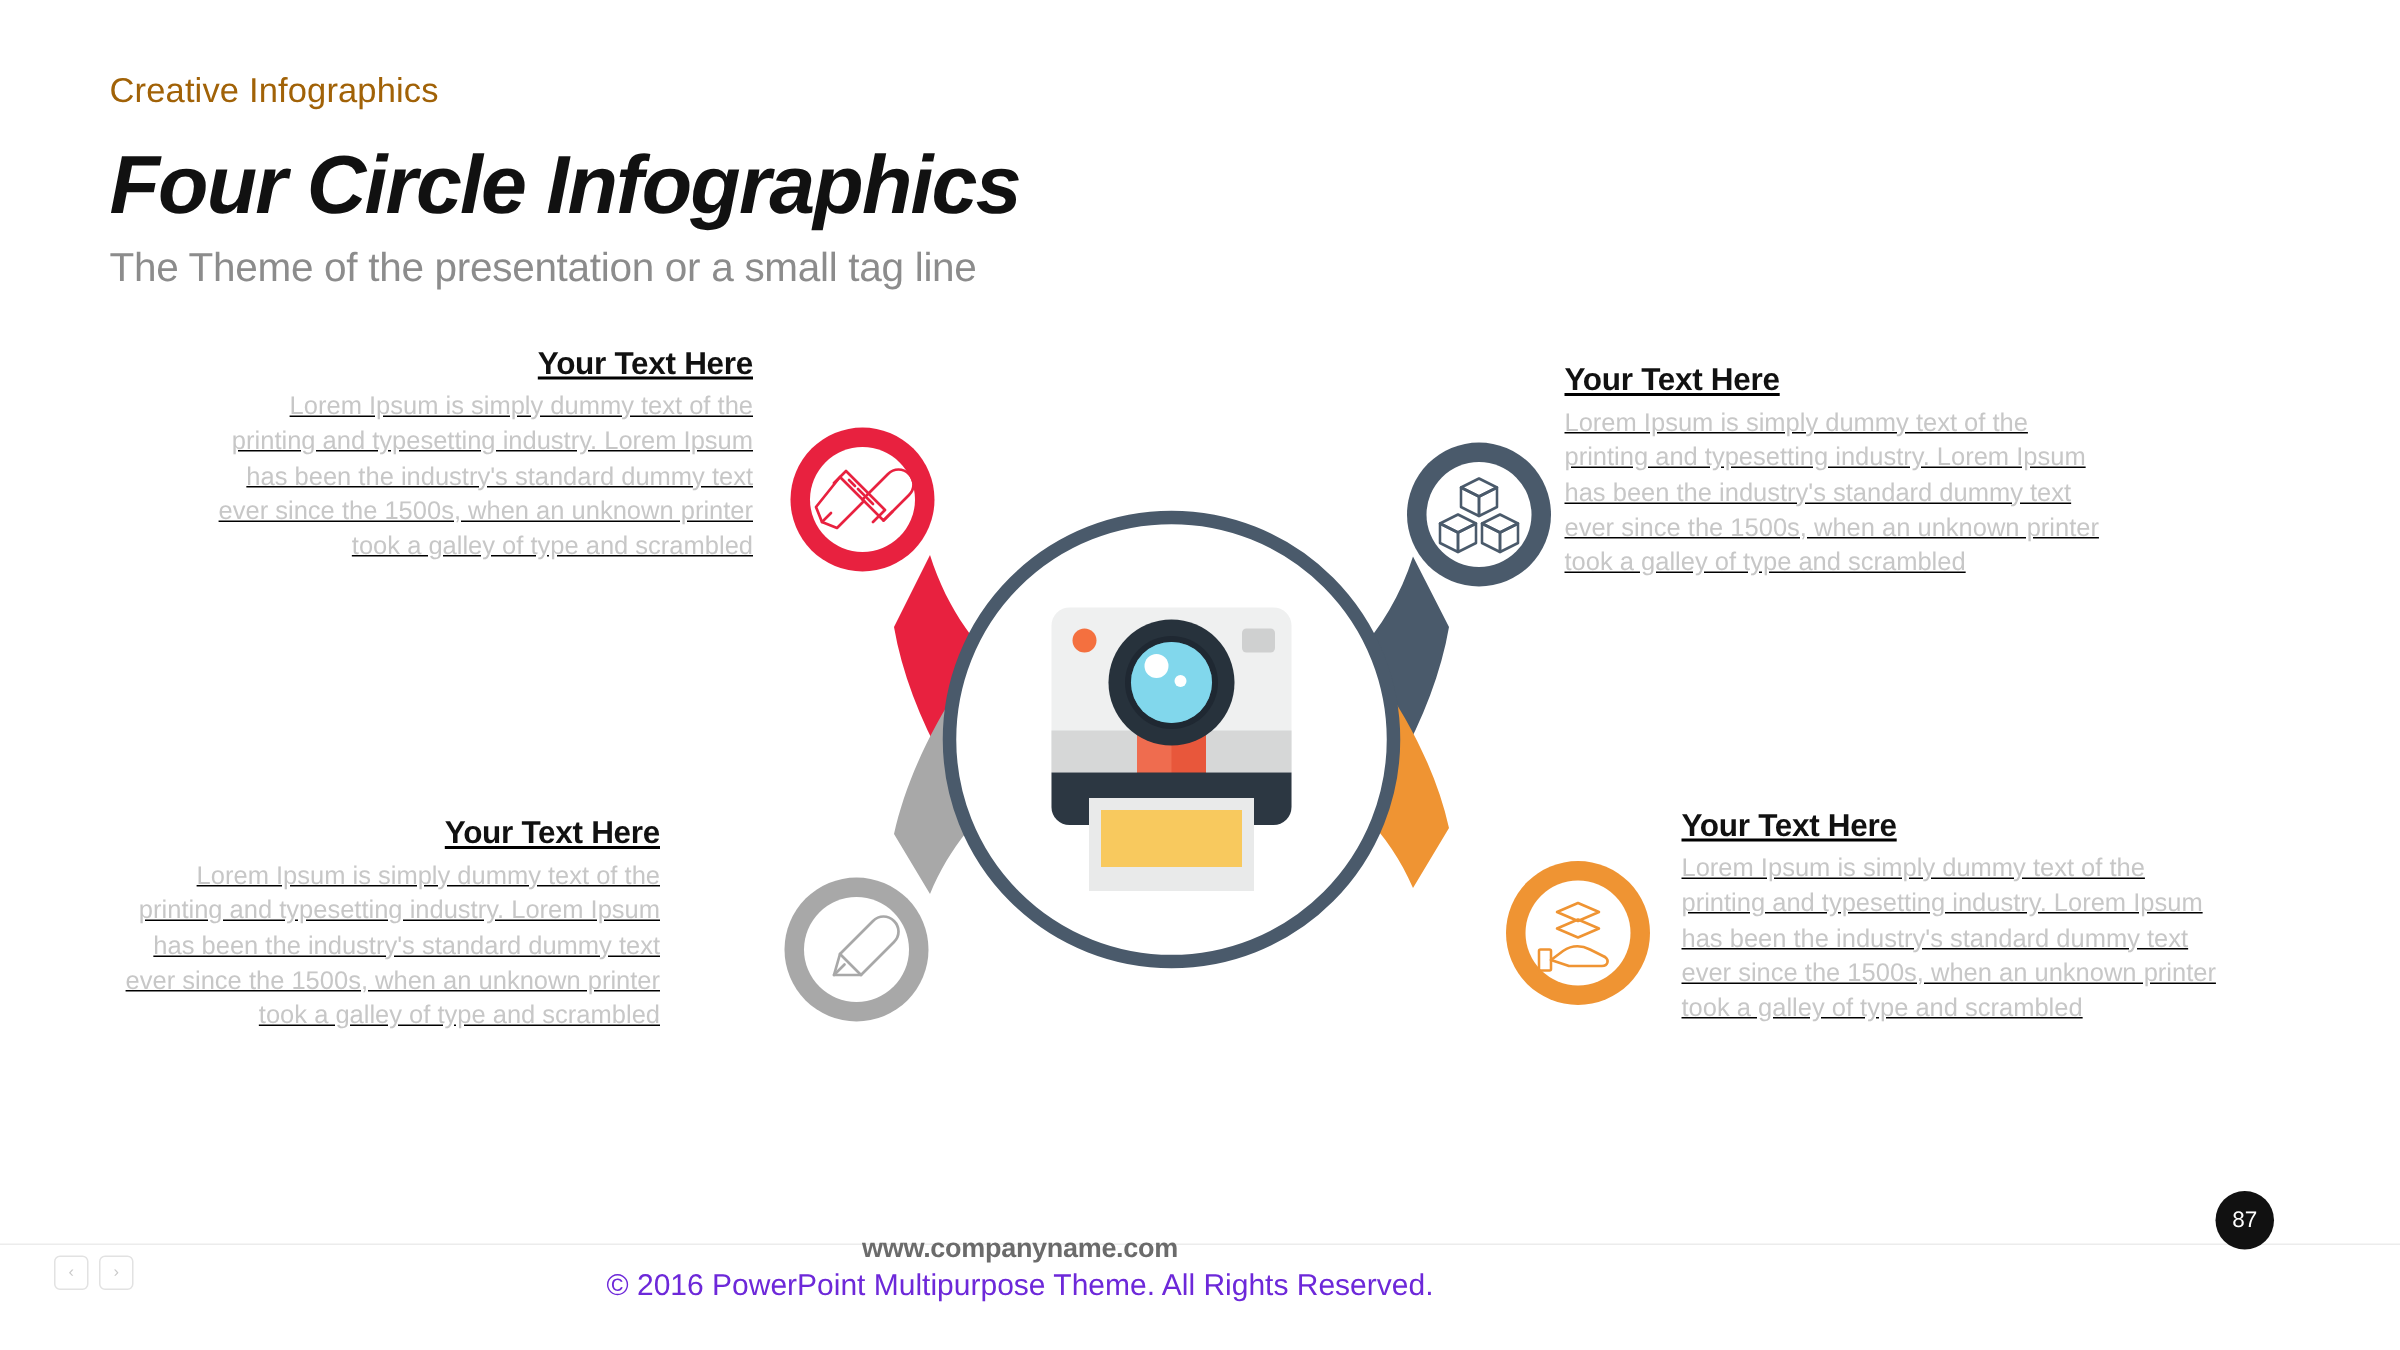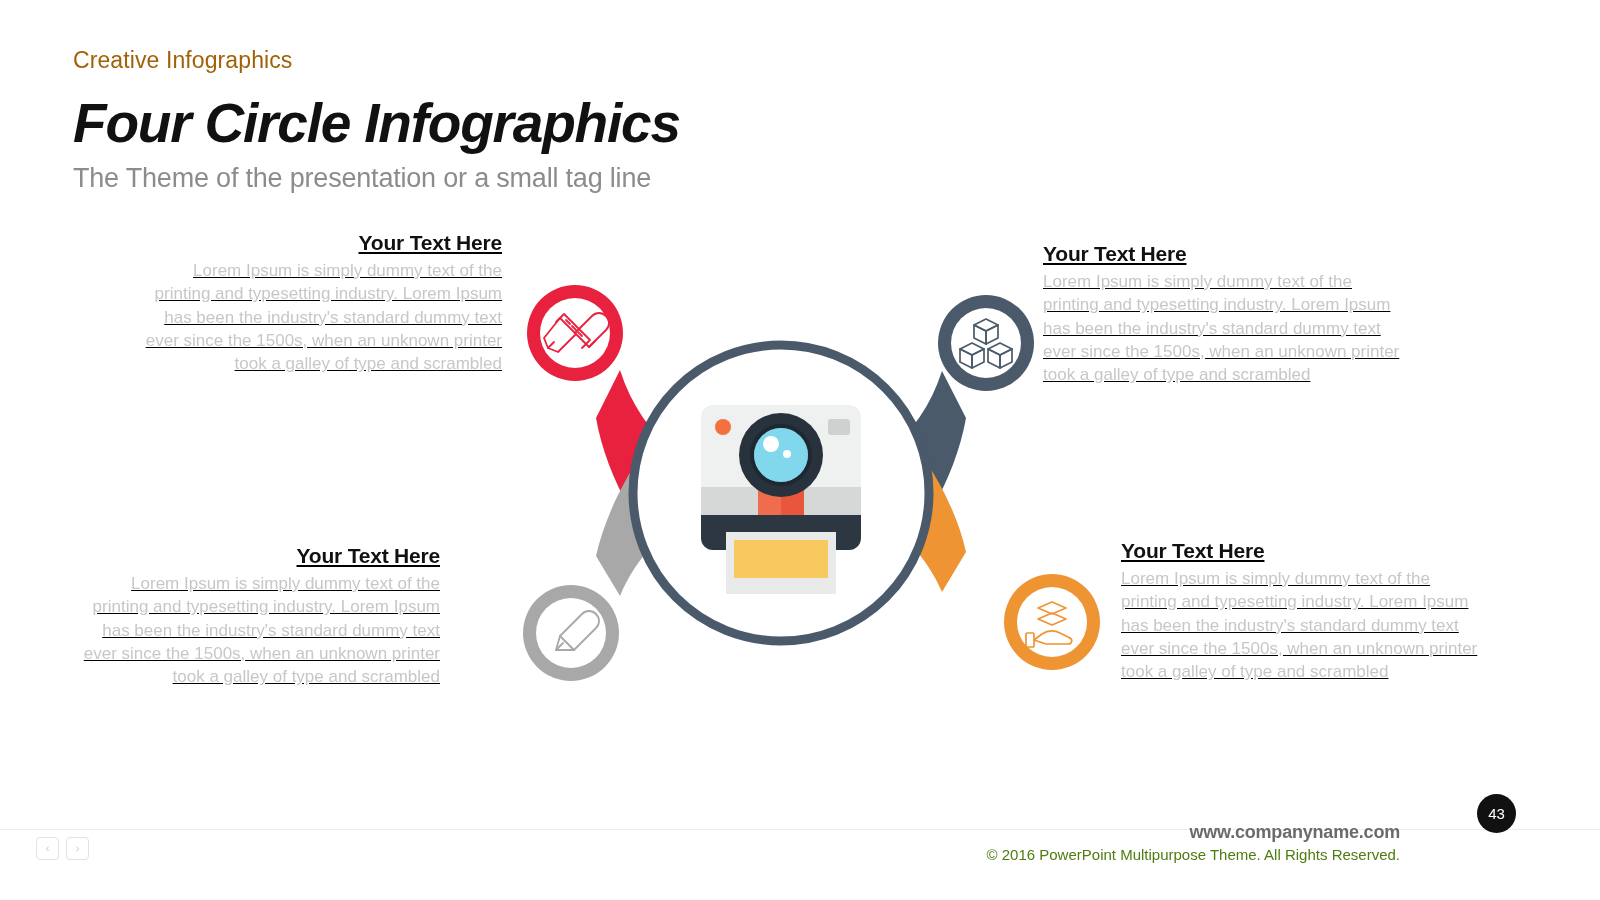--- a/index.html
+++ b/index.html
@@ -230,7 +230,7 @@
     <div class="navbtn">›</div>
   </div>
 
-  <div id="badge">43</div>
+  <div id="badge">87</div>
 
 </div>
 

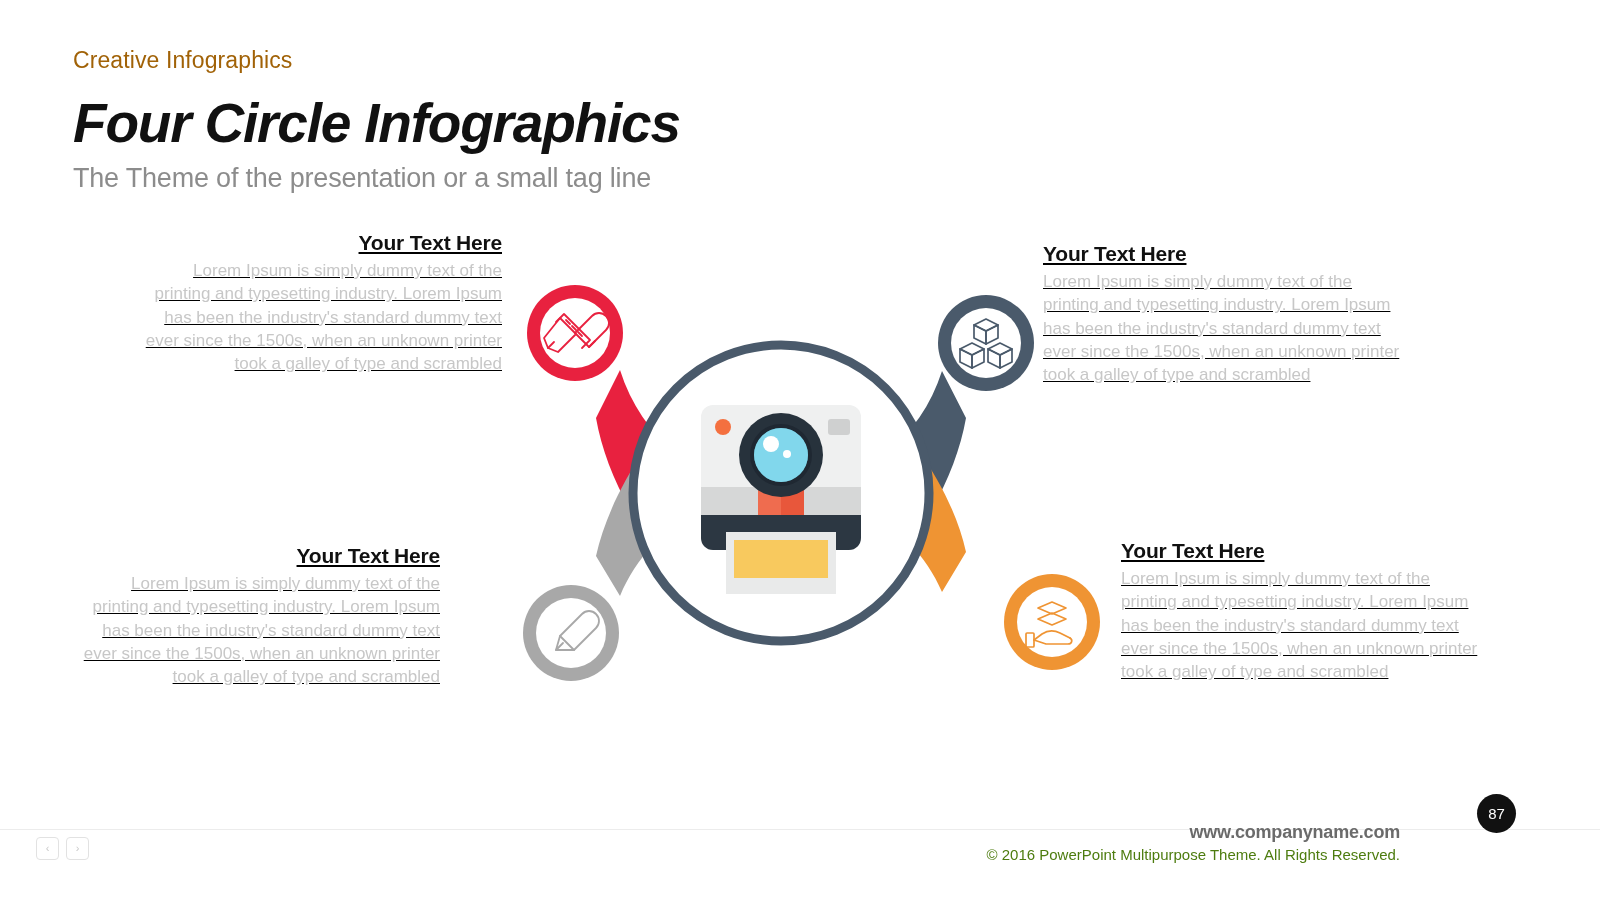--- a/index.html
+++ b/index.html
@@ -72,8 +72,7 @@
   }
   #footer {
     position: absolute; left: 0; top: 822px; width: 1360px;
-    text-align: right;
-    padding-left: 40px;
+    text-align: center;
   }
   #site {
     font-size: 18px; font-weight: bold; color: #6b6b6b;

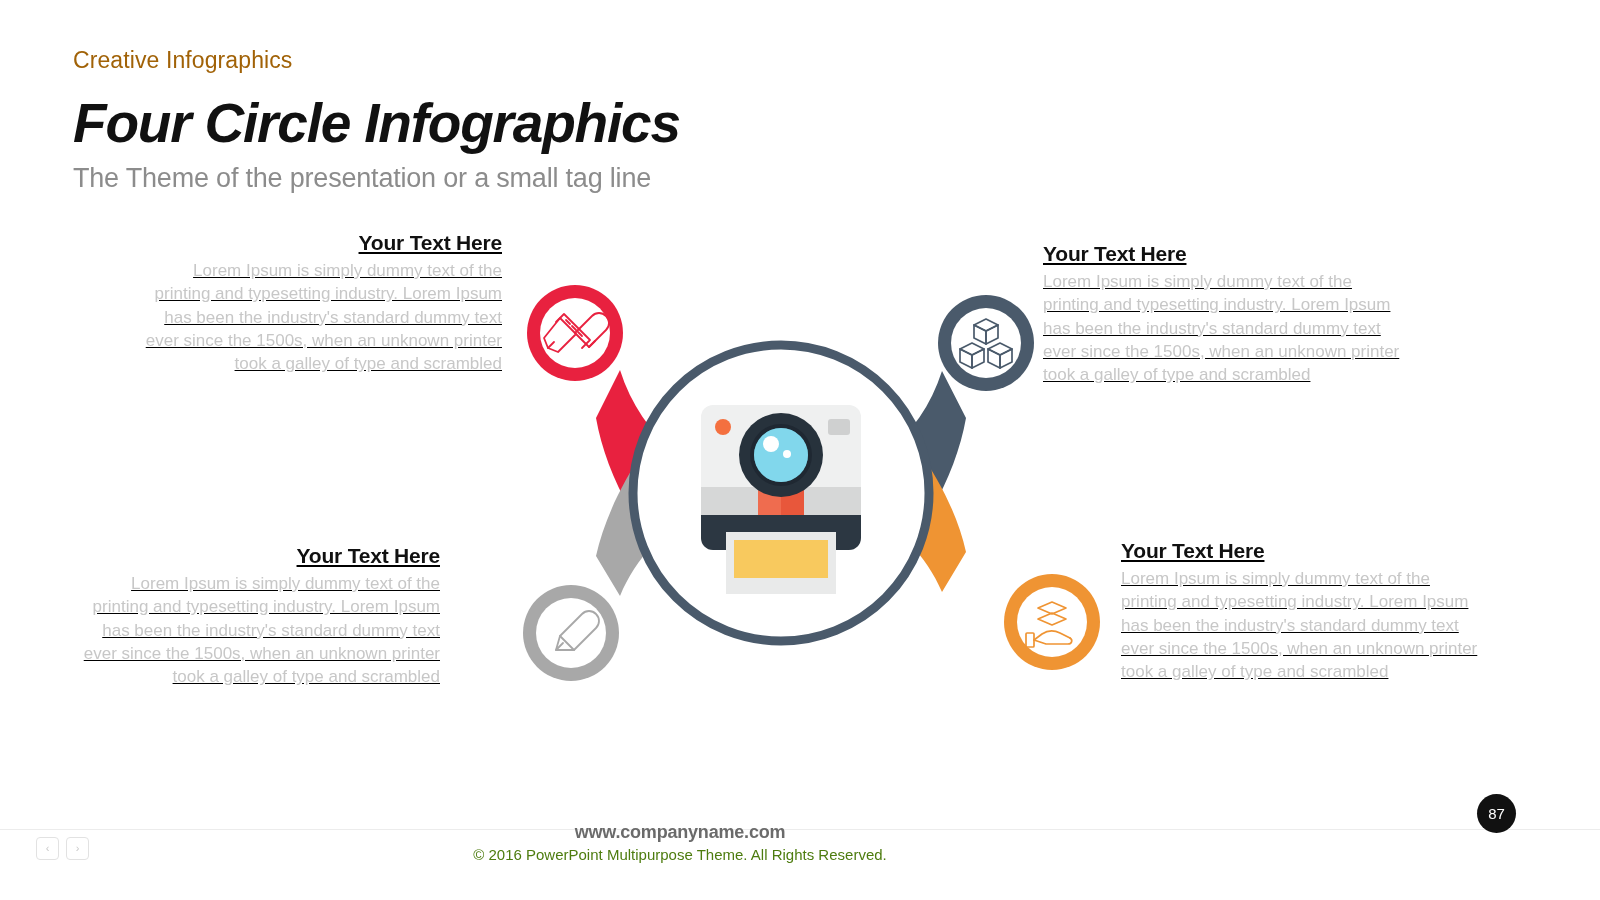--- a/index.html
+++ b/index.html
@@ -79,7 +79,7 @@
     letter-spacing: -.2px;
   }
   #copyright {
-    font-size: 15px; color: #4d7c0f; margin-top: 3px;
+    font-size: 20px; color: #6d28d9; margin-top: 3px;
   }
   #nav { position: absolute; left: 36px; top: 837px; display: flex; gap: 7px; }
   .navbtn {

